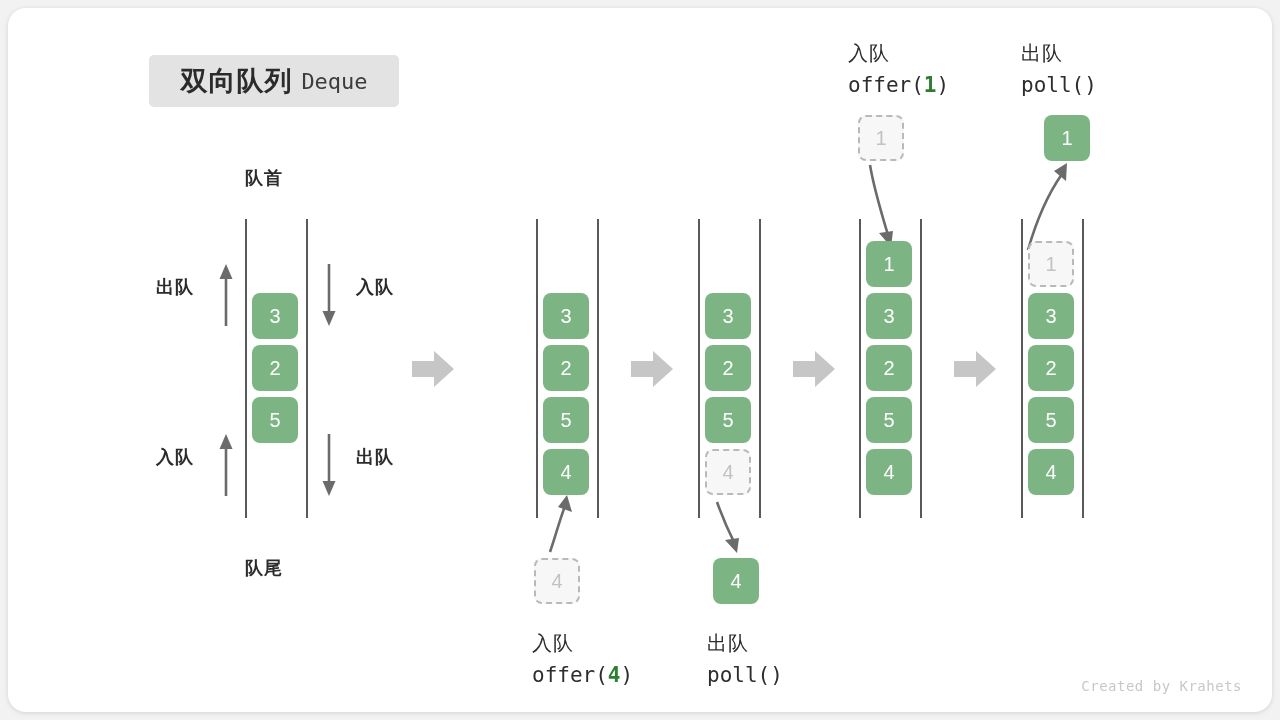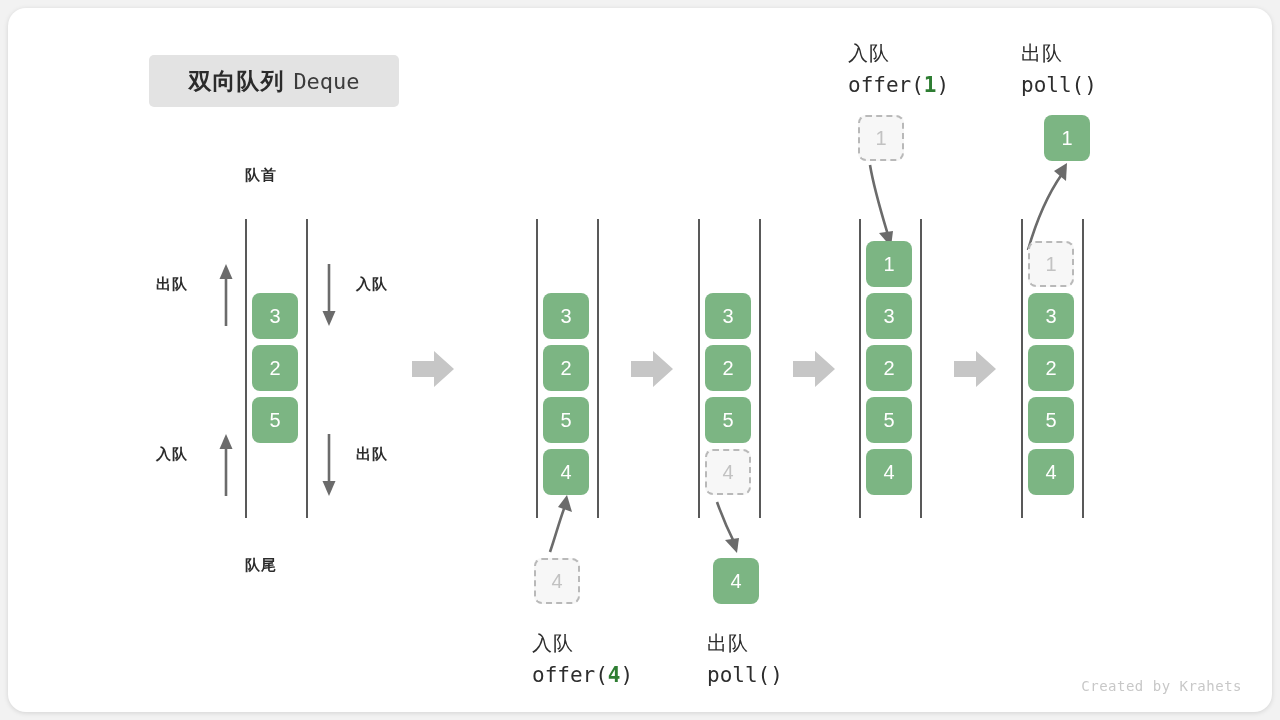--- a/index.html
+++ b/index.html
@@ -46,7 +46,7 @@
     gap: 9px;
   }
   #title-badge .cn {
-    font-size: 23px;
+    font-size: 27px;
     font-weight: bold;
     color: #2b2b2b;
     letter-spacing: 1px;

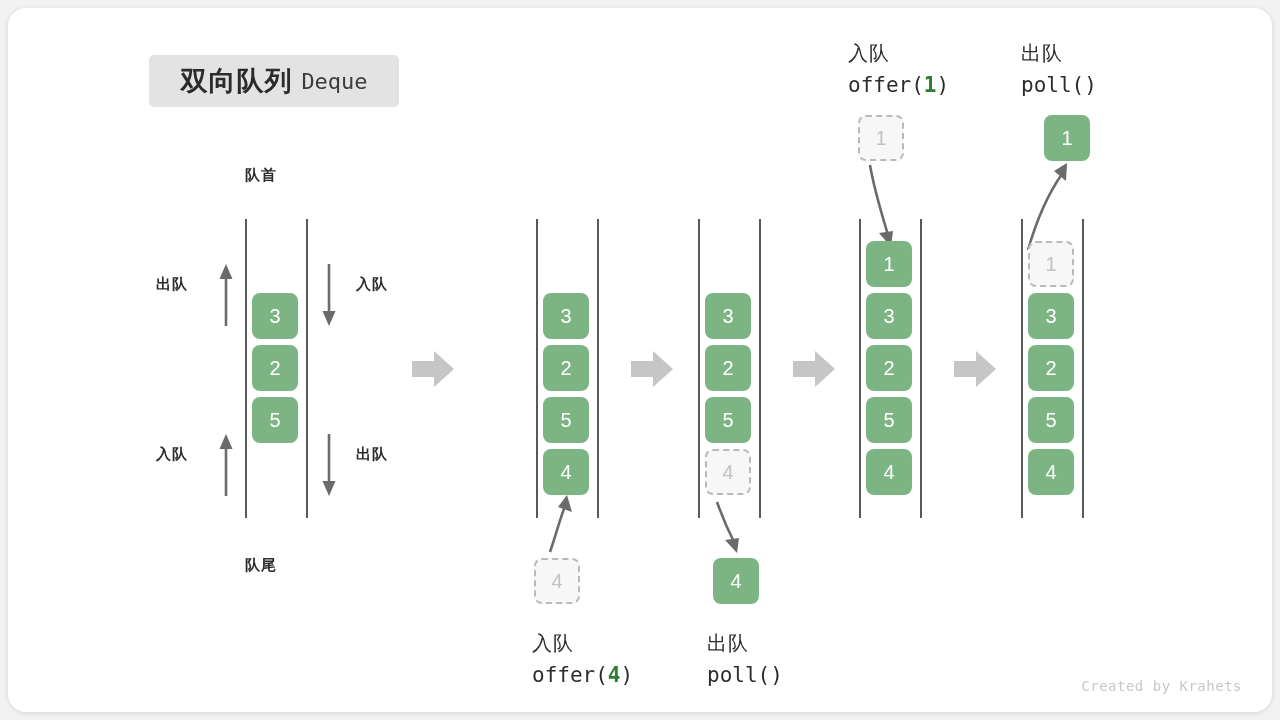--- a/index.html
+++ b/index.html
@@ -60,7 +60,7 @@
   
   .cn-label {
     position: absolute;
-    font-size: 15px;
+    font-size: 18px;
     font-weight: bold;
     color: #2b2b2b;
     white-space: nowrap;

